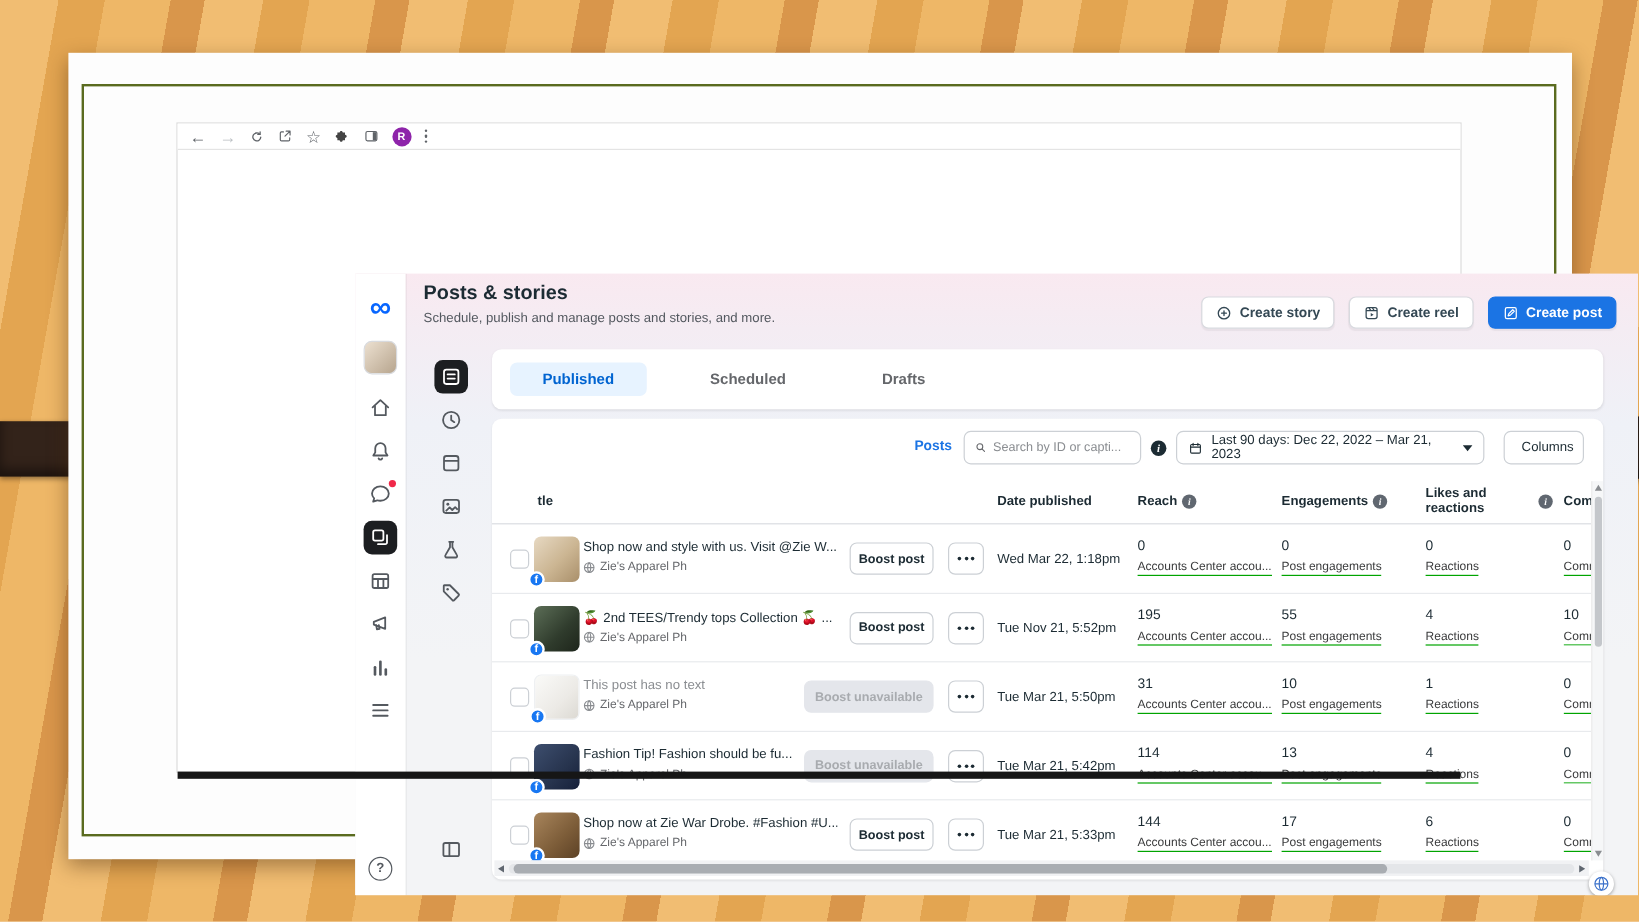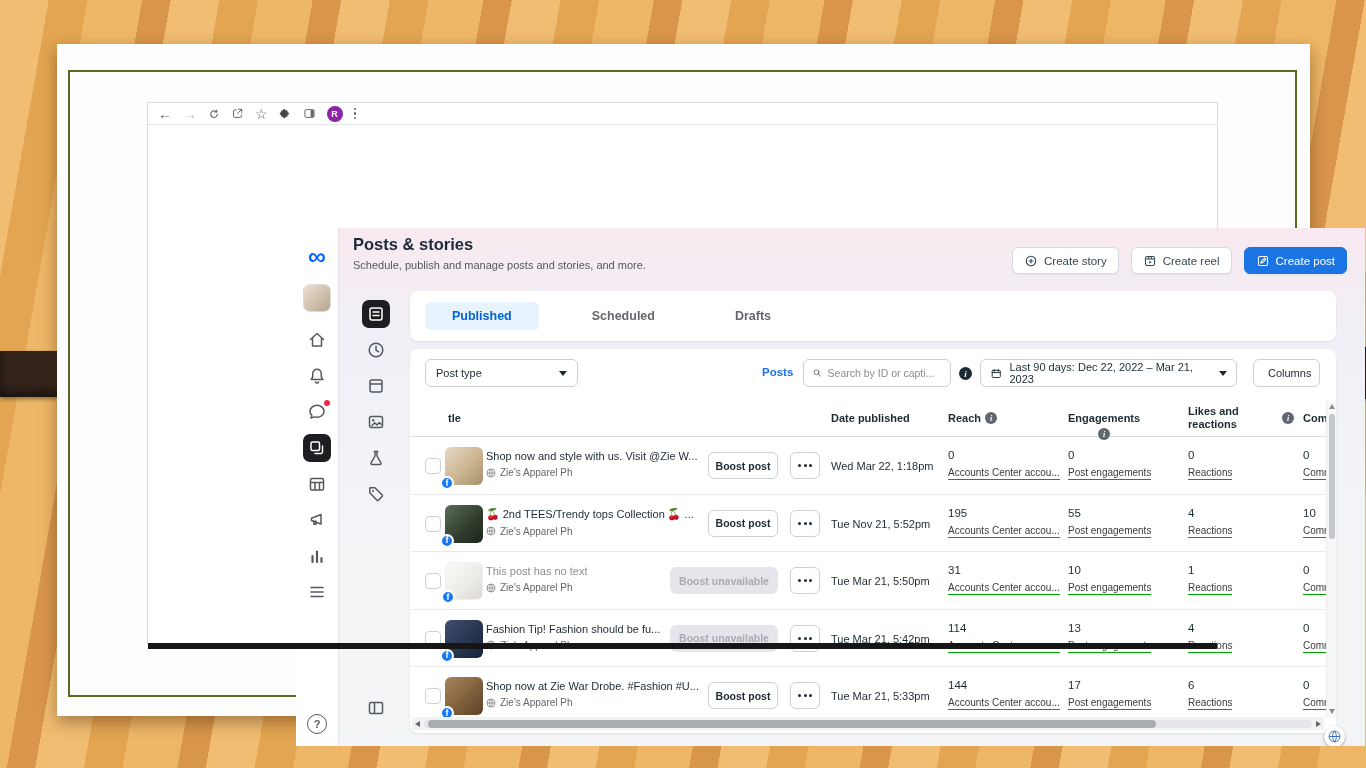--- a/index.html
+++ b/index.html
@@ -63,7 +63,7 @@
   .page-sub { font-size:11px; color:#53585f; margin-top:5px; }
   .actions { position:absolute; top:19px; right:18px; display:flex; gap:12px; }
   .btn { height:27px; display:flex; align-items:center; gap:6px; padding:0 11px; border-radius:6px;
-    font-size:11.5px; font-weight:normal; color:#344854; background:#fff; border:1px solid #d8dadf;
+    font-size:11.5px; font-weight:bold; color:#344854; background:#fff; border:1px solid #d8dadf;
     box-shadow:0 1px 1px rgba(0,0,0,.05); white-space:nowrap; }
   .btn.primary { background:#1b74e4; border-color:#1b74e4; color:#fff; }
 

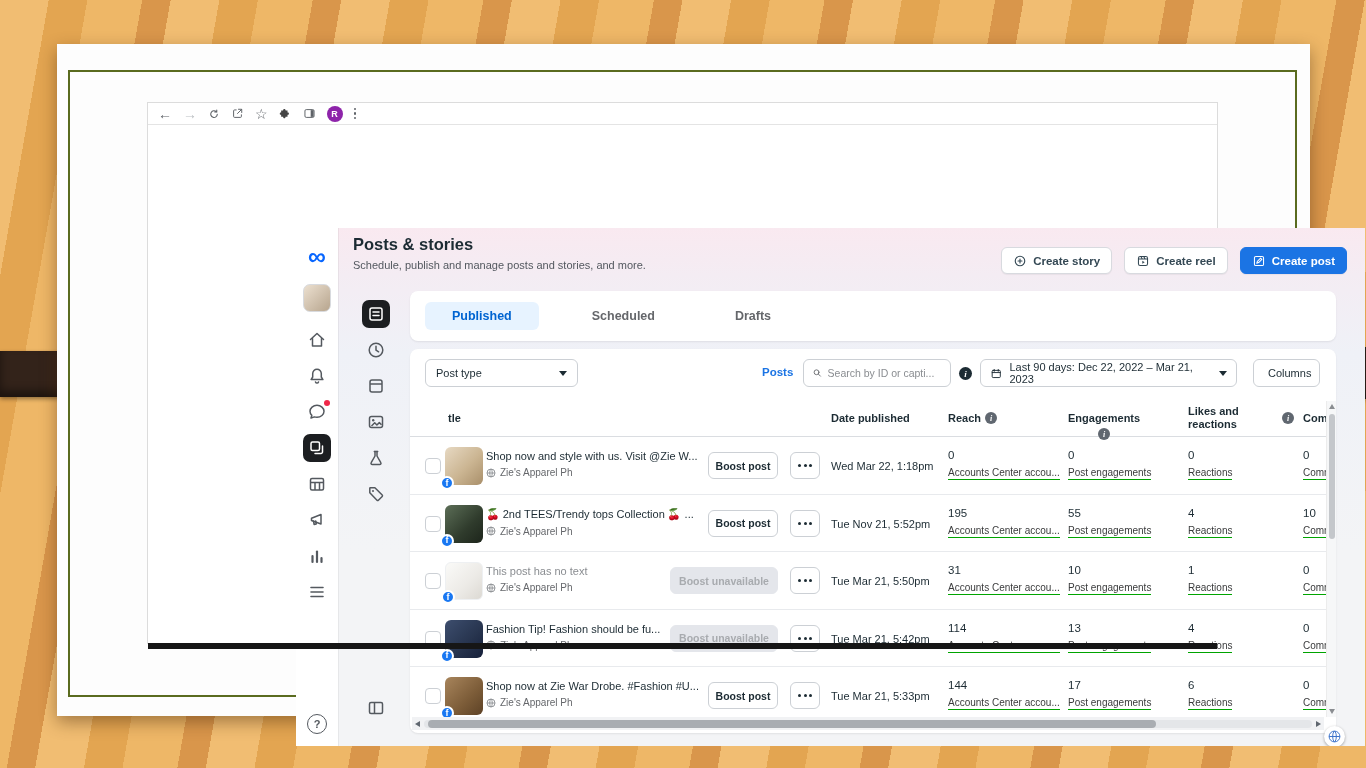--- a/index.html
+++ b/index.html
@@ -346,10 +346,6 @@
     <div class="main-card">
 
       <div class="fbar">
-        <div class="select sel-pt">
-          <span>Post type</span>
-            <span class="caret"></span>
-        </div>
         <div class="clear-link">Posts</div>
         <div class="searchbox">
           <svg width="12" height="12" viewBox="0 0 20 20" fill="none" stroke="#65676b" stroke-width="1.7" stroke-linecap="round">

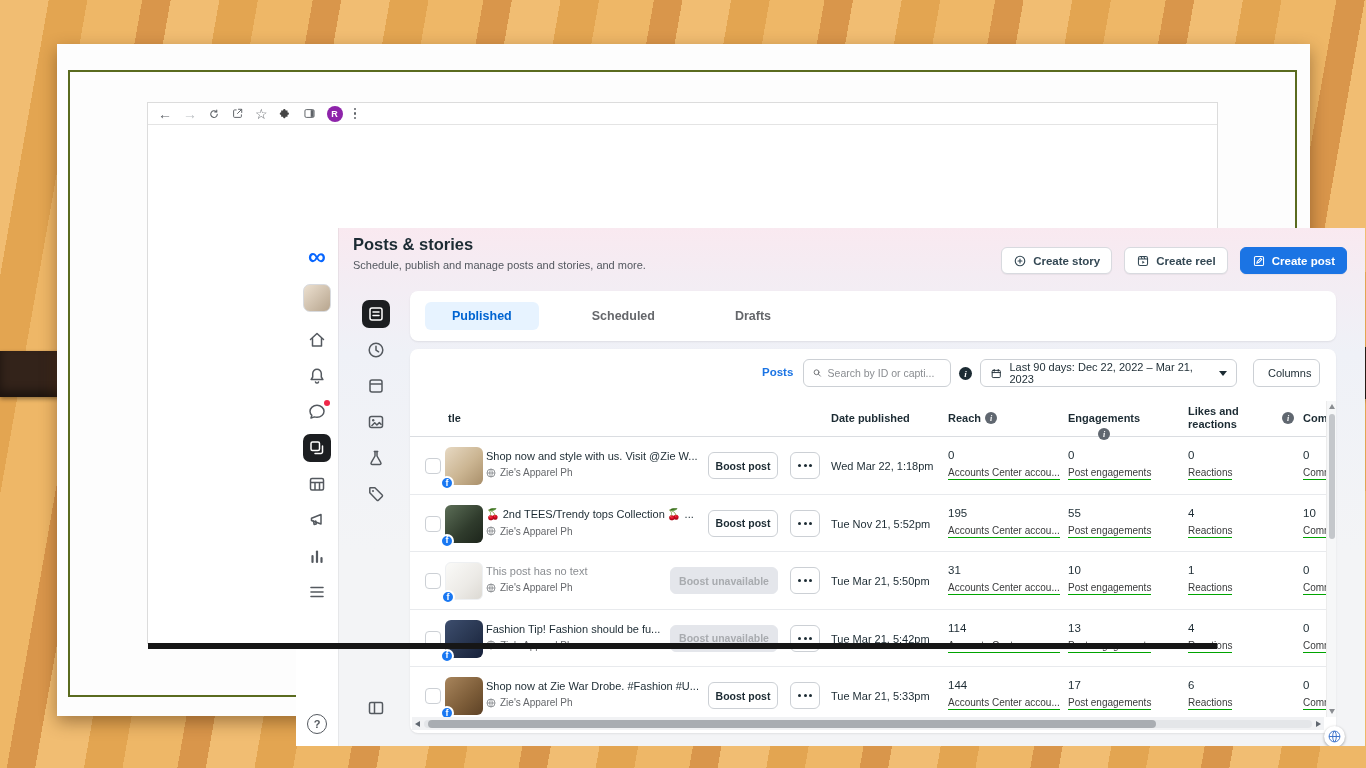--- a/index.html
+++ b/index.html
@@ -104,7 +104,7 @@
   .h-title { left:38px; }
   .h-date { left:421px; }
   .h-reach { left:538px; }
-  .h-eng { left:658px;flex-direction:column; }
+  .h-eng { left:658px; }
   .h-likes { left:778px; top:6px; width:64px; line-height:13px; display:block; }
   .h-likes-info { left:872px; }
   .h-com { left:893px; }

